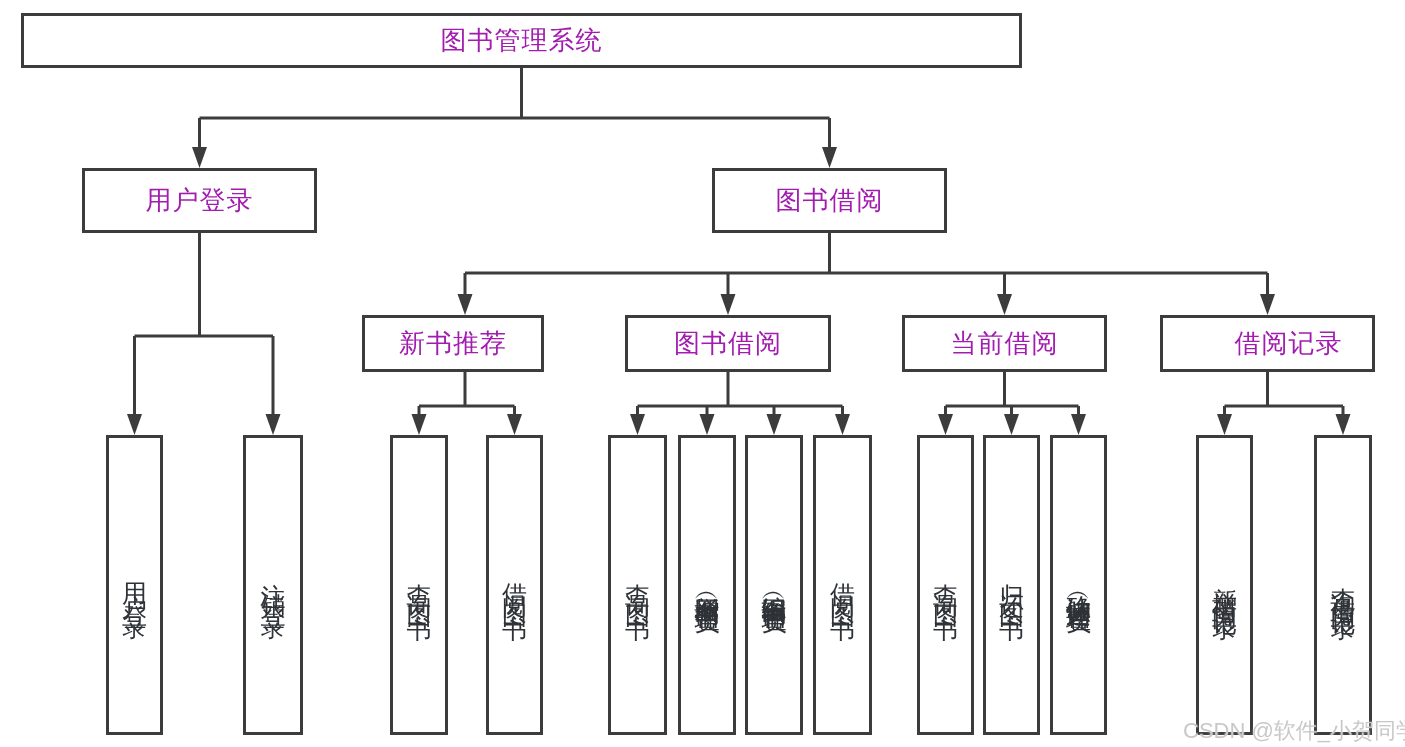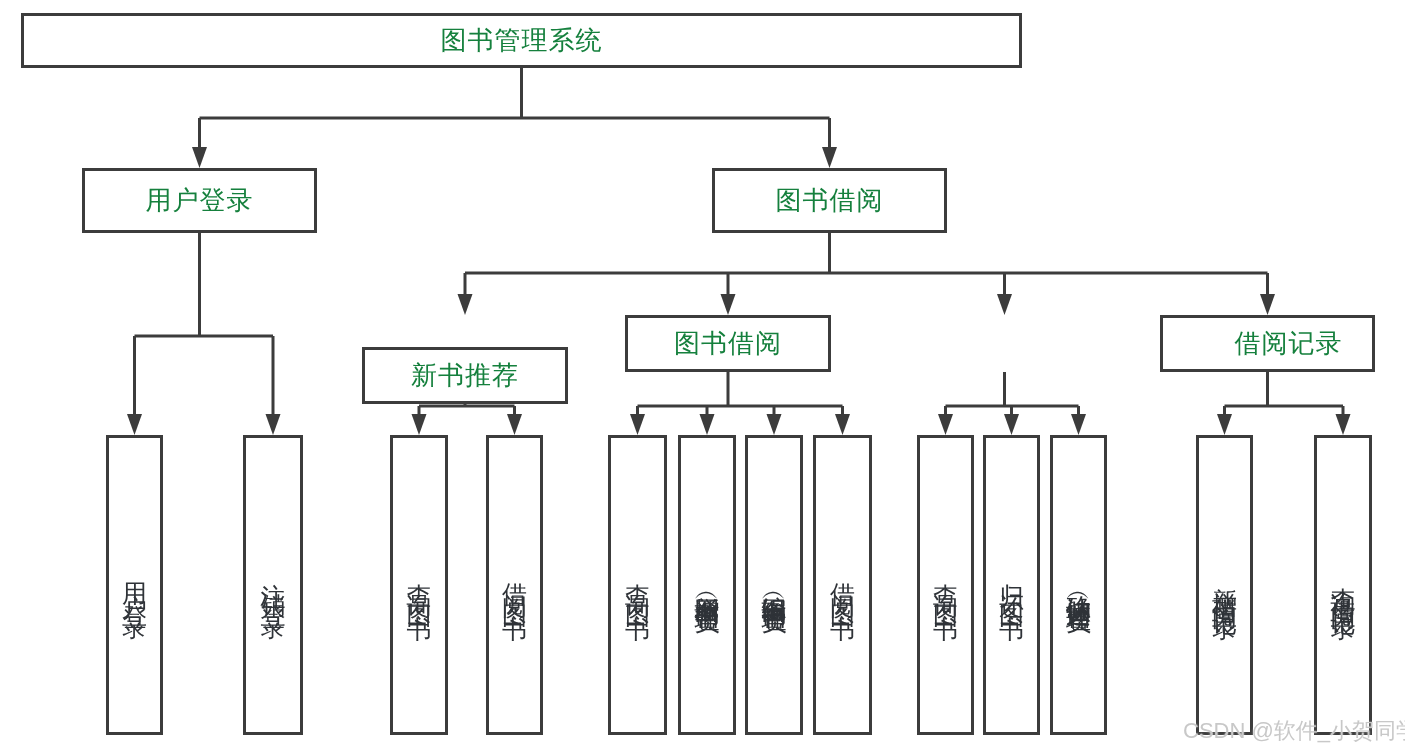--- a/index.html
+++ b/index.html
@@ -31,7 +31,7 @@
     display: flex;
     align-items: center;
     justify-content: center;
-    color: #15803d;
+    color: #a21caf;
     font-size: 26px;
     letter-spacing: 1px;
     white-space: nowrap;

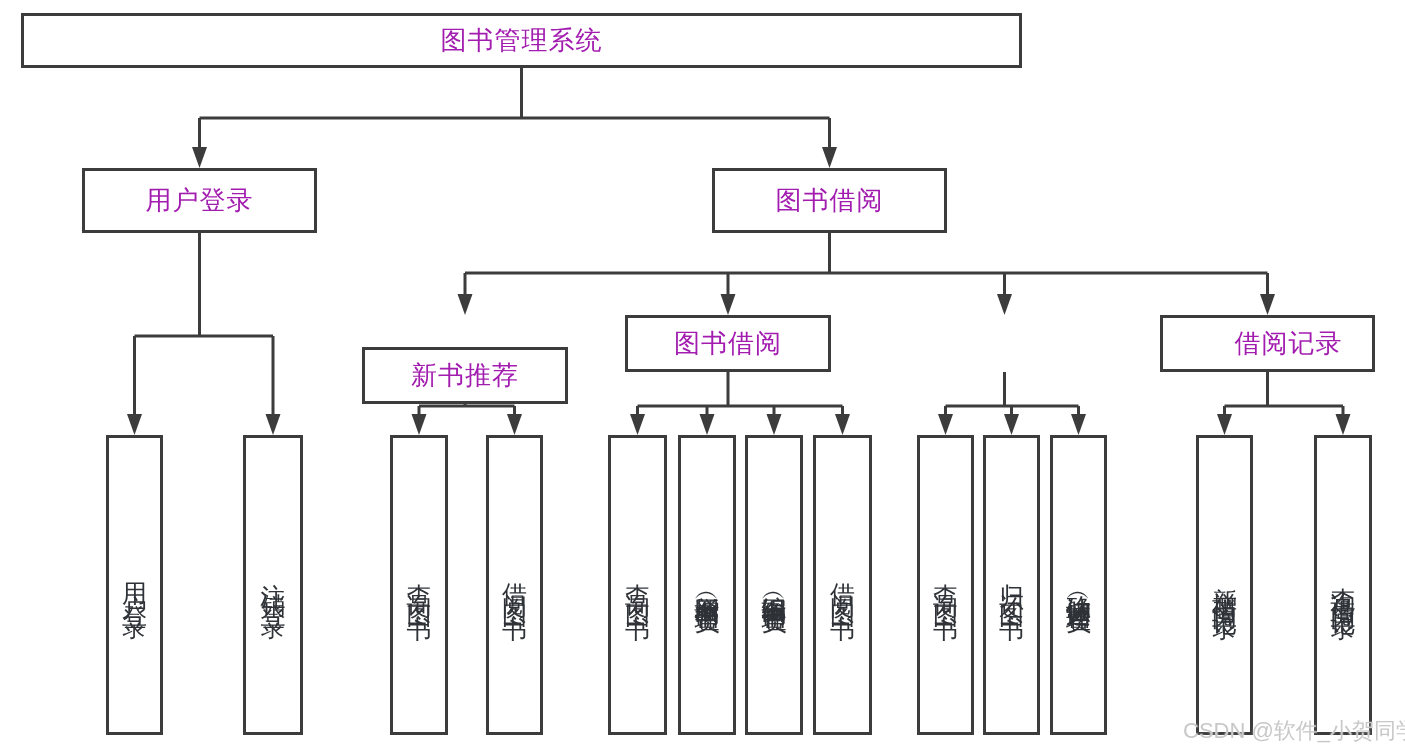--- a/index.html
+++ b/index.html
@@ -112,7 +112,7 @@
     <span>图书借阅</span>
   </div>
 
-  <div class="box" style="left:362px; top:315px; width:206px; height:57px;margin-top:32px;">
+  <div class="box" style="left:362px; top:315px; width:182px; height:57px;">
     <span>新书推荐</span>
   </div>
   <div class="box" style="left:625px; top:315px; width:206px; height:57px;text-align:center;">

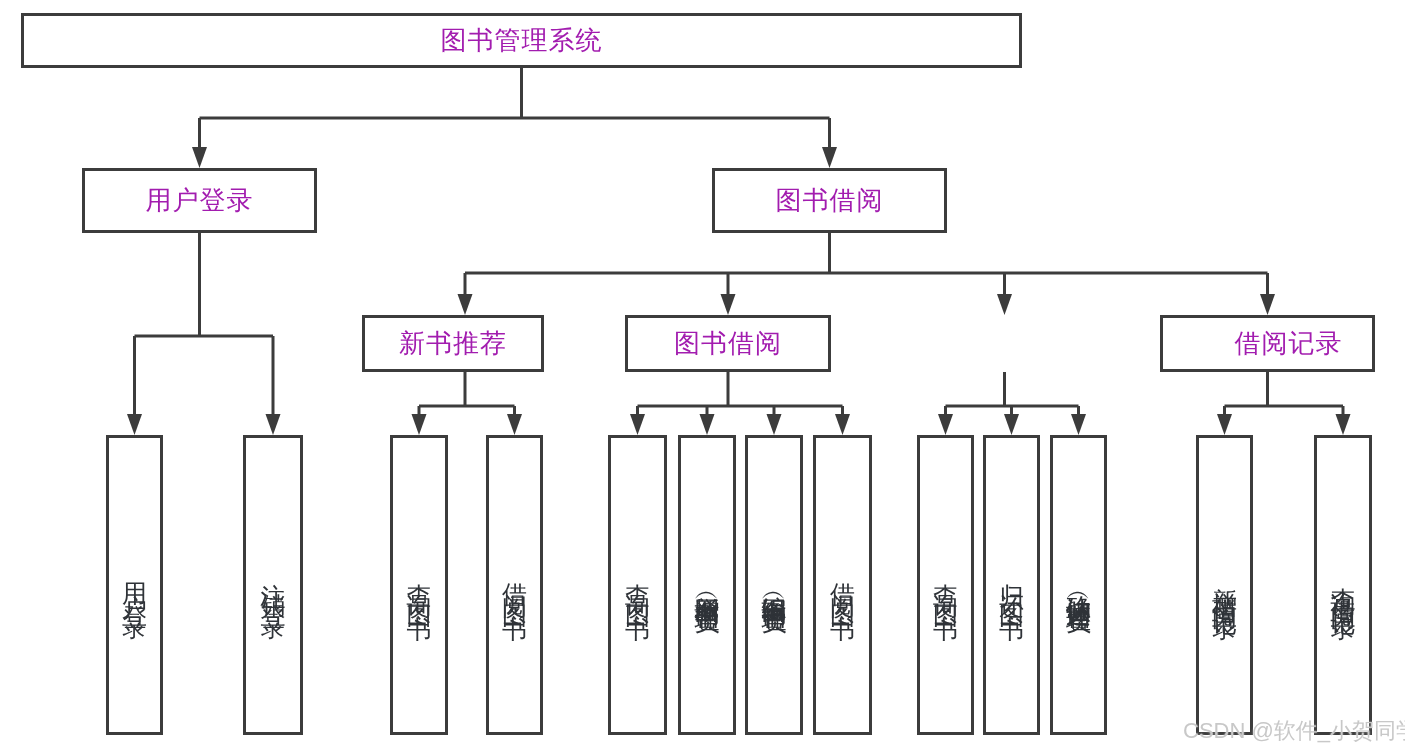--- a/index.html
+++ b/index.html
@@ -118,6 +118,9 @@
   <div class="box" style="left:625px; top:315px; width:206px; height:57px;text-align:center;">
     <span>图书借阅</span>
   </div>
+  <div class="box" style="left:902px; top:315px; width:205px; height:57px;">
+    <span>当前借阅</span>
+  </div>
   <div class="box" style="left:1160px; top:315px; width:215px; height:57px;padding-left:42px;">
     <span>借阅记录</span>
   </div>

